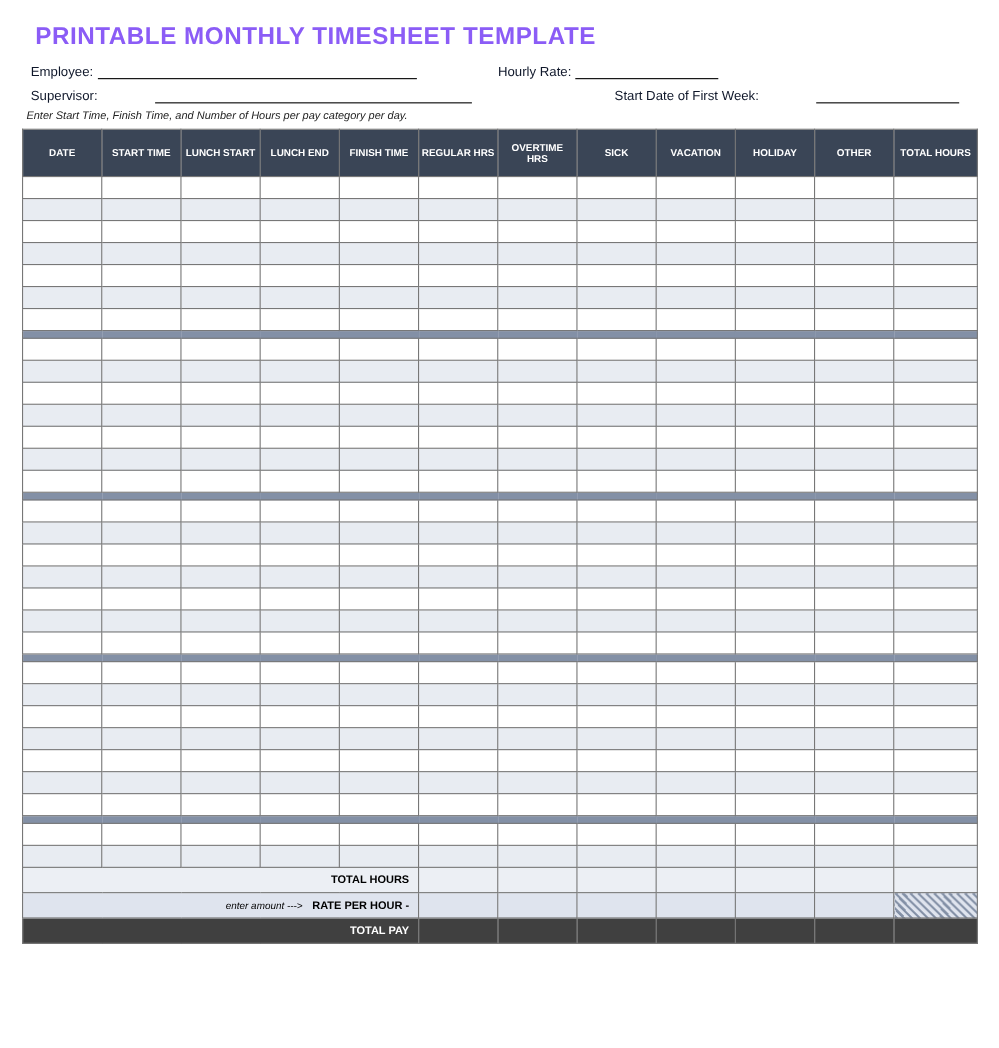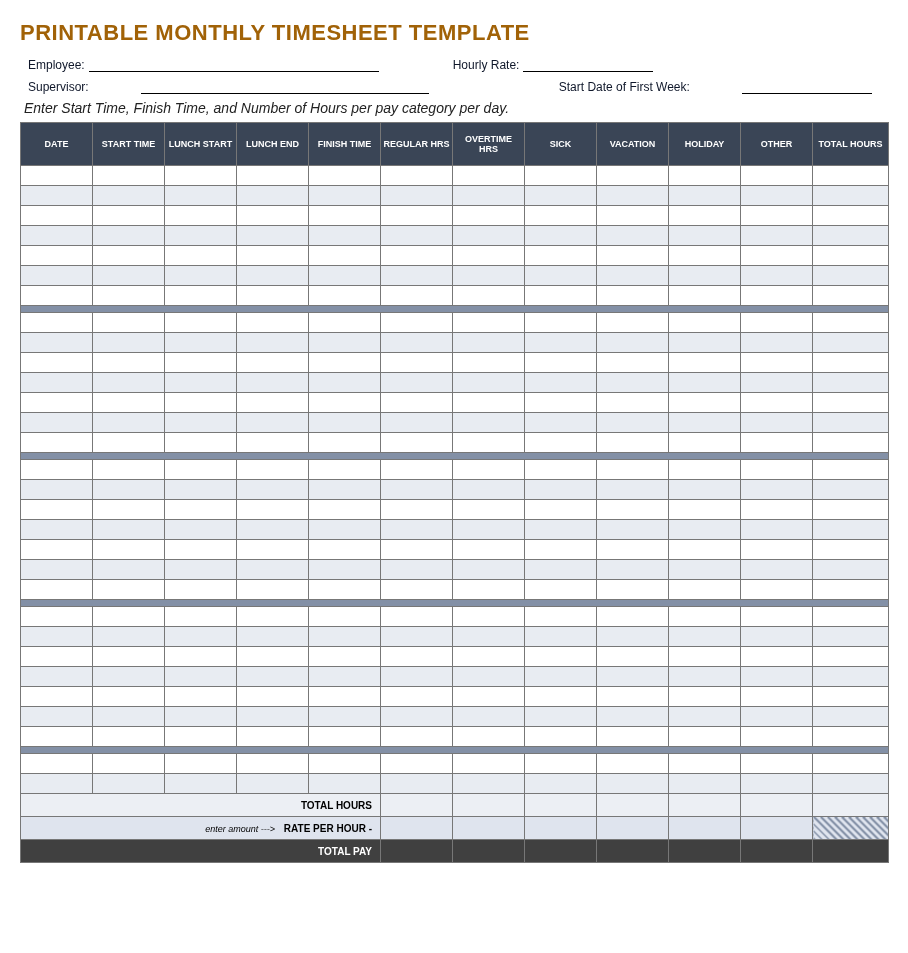--- a/index.html
+++ b/index.html
@@ -13,9 +13,10 @@
   .title {
     font-size: 22px;
     font-weight: bold;
-    color: #a16207;
+    color: #8b5cf6;
     letter-spacing: 0.5px;
     margin-bottom: 12px;
+    margin-left: 12px;
   }
   .meta-line {
     display: flex;

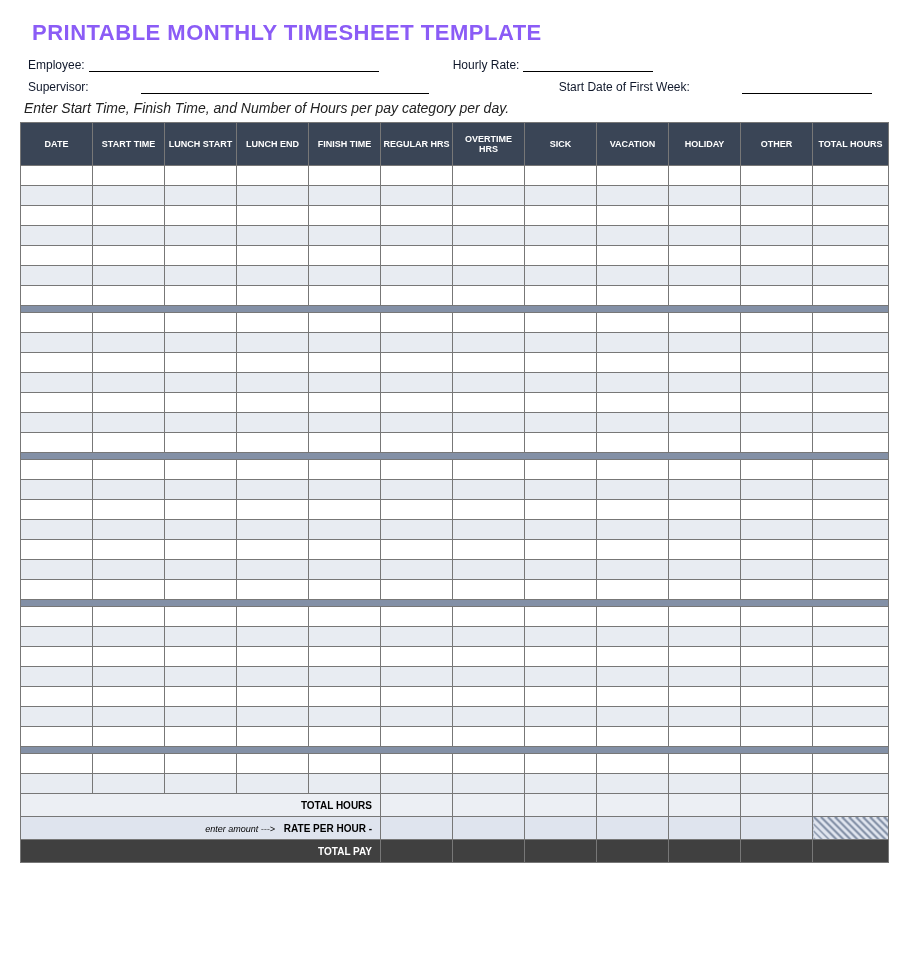--- a/index.html
+++ b/index.html
@@ -30,7 +30,7 @@
     display: inline-block;
   }
   .instr {
-    font-size: 14px;
+    font-size: 10px;
     font-style: italic;
     color: #222;
     margin: 6px 0 6px 4px;

